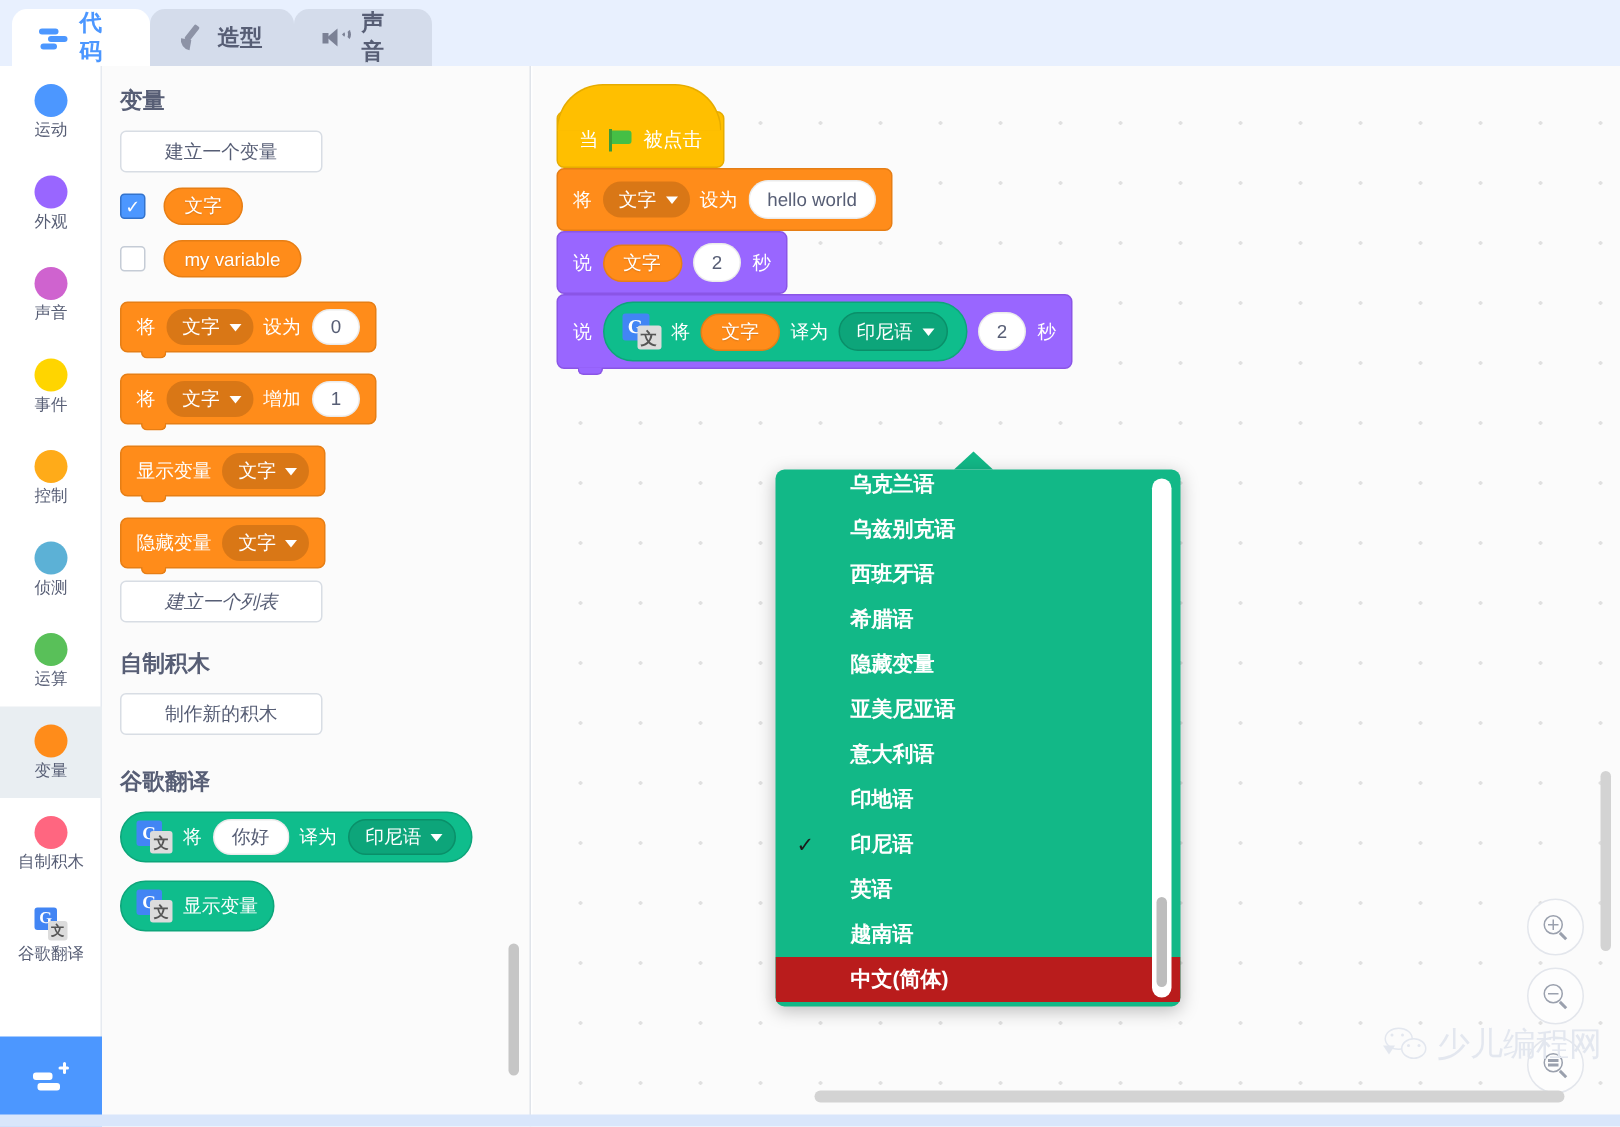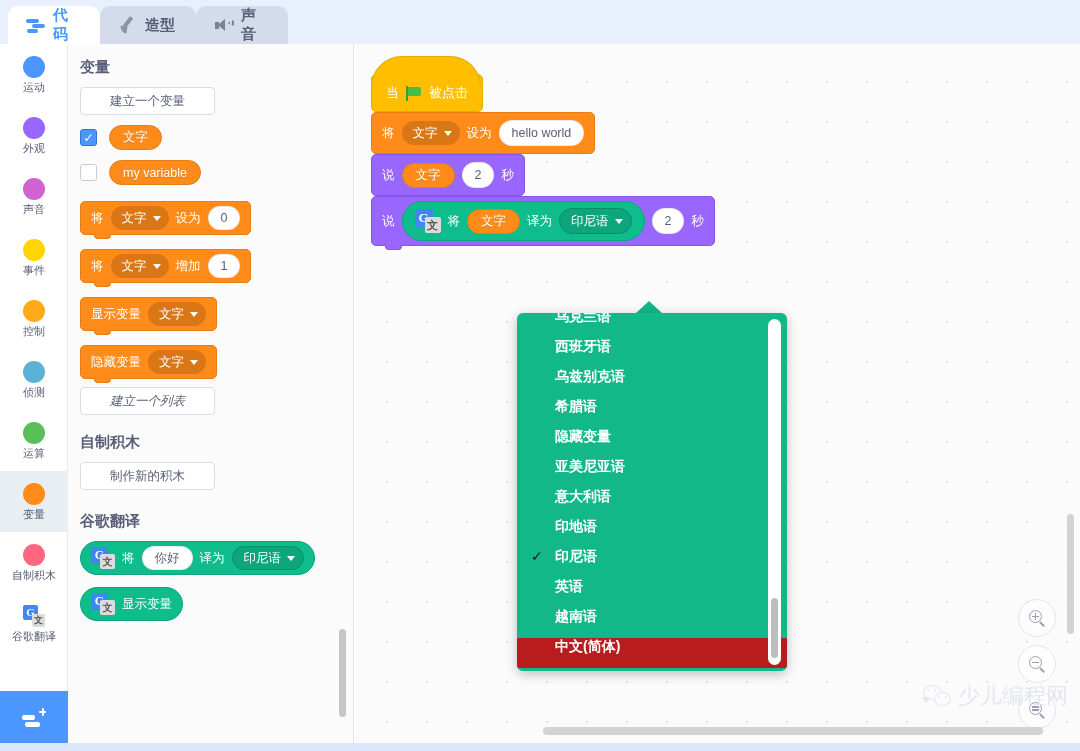--- a/index.html
+++ b/index.html
@@ -177,8 +177,8 @@
     border-bottom: 12px solid #12b887;
   }
   .menu-item {
-    height: 30px; display: flex; align-items: flex-start; color: #fff;
-    font-size: 14px; font-weight: bold; padding-left: 16px; cursor: pointer;
+    height: 30px; display: flex; align-items: center; color: #fff;
+    font-size: 14px; font-weight: bold; padding-left: 28px; cursor: pointer;
     position: relative;
   }
   .menu-item.hl { background: #b91c1c; }

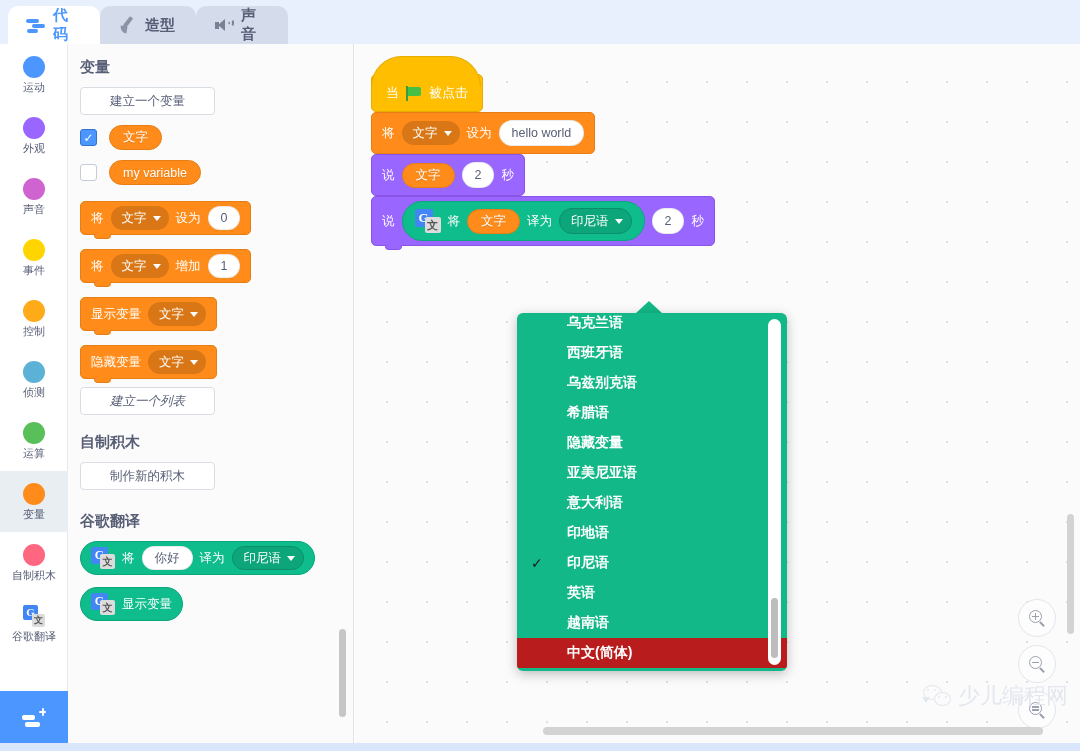--- a/index.html
+++ b/index.html
@@ -489,10 +489,10 @@
             <span class="mtxt">乌克兰语</span>
           </div>
           <div class="menu-item">
+            <span class="mtxt">乌兹别克语</span>
+          </div>
+          <div class="menu-item">
             <span class="mtxt">西班牙语</span>
-          </div>
-          <div class="menu-item">
-            <span class="mtxt">乌兹别克语</span>
           </div>
           <div class="menu-item">
             <span class="mtxt">希腊语</span>

